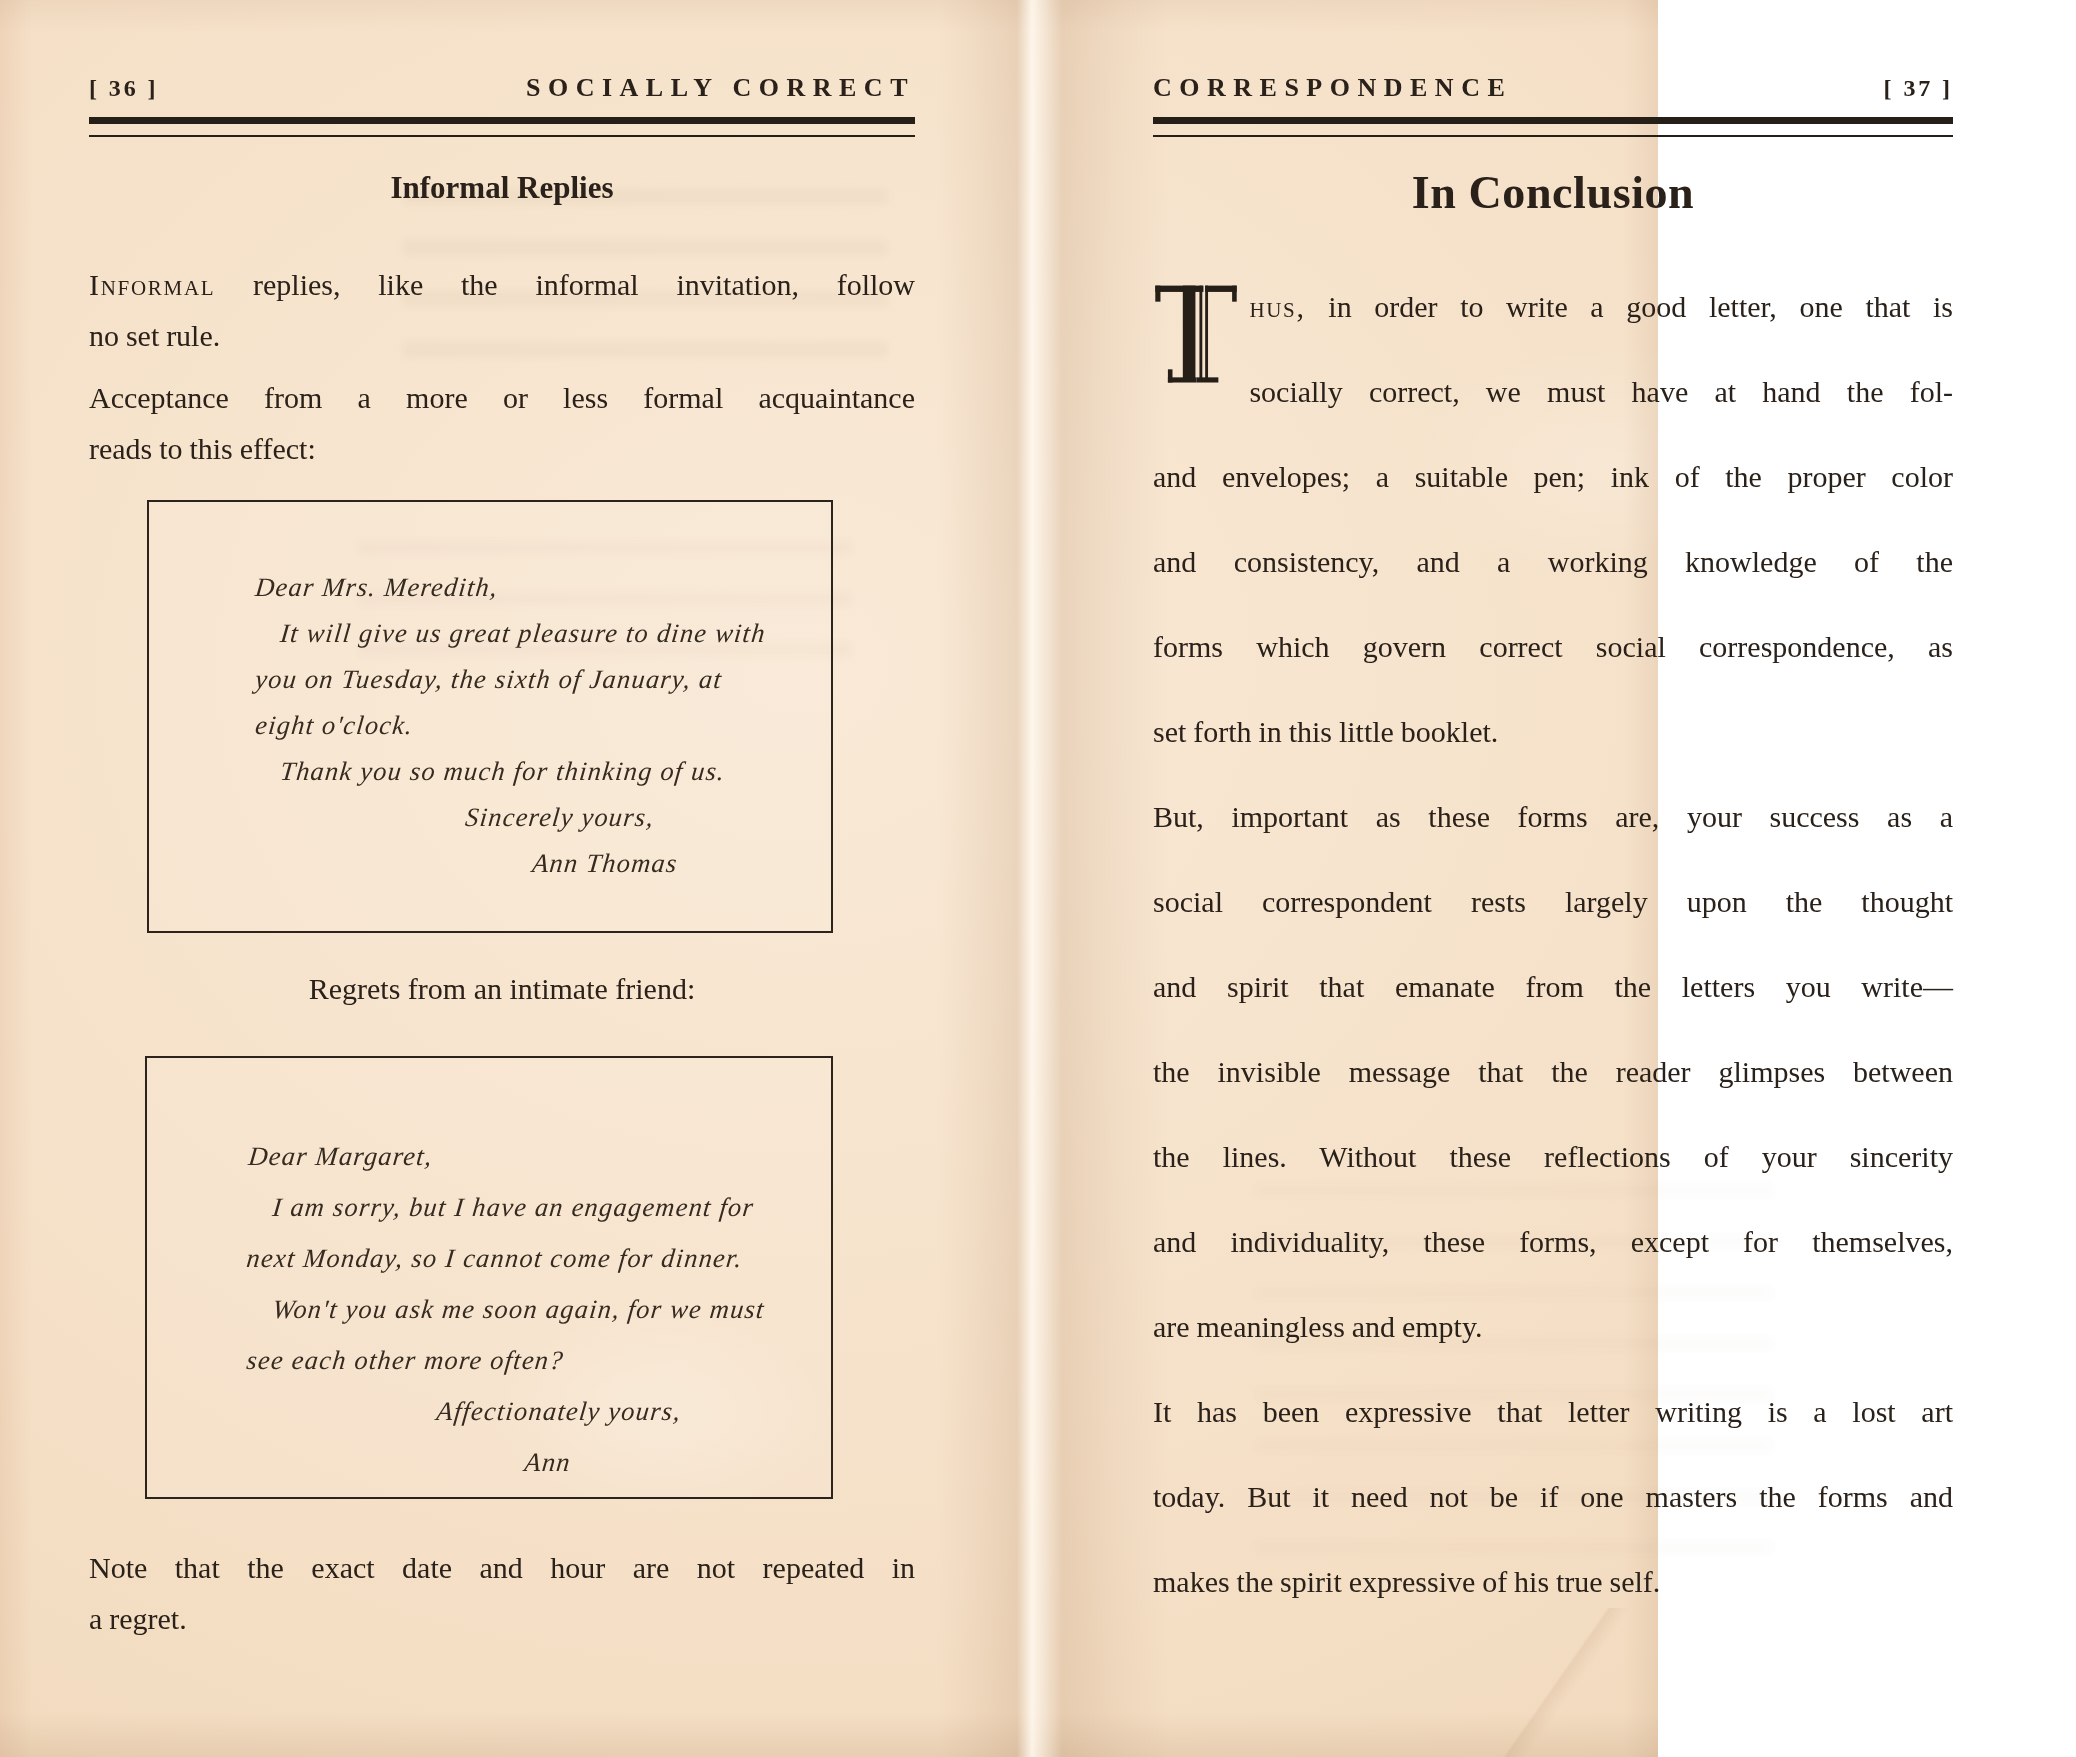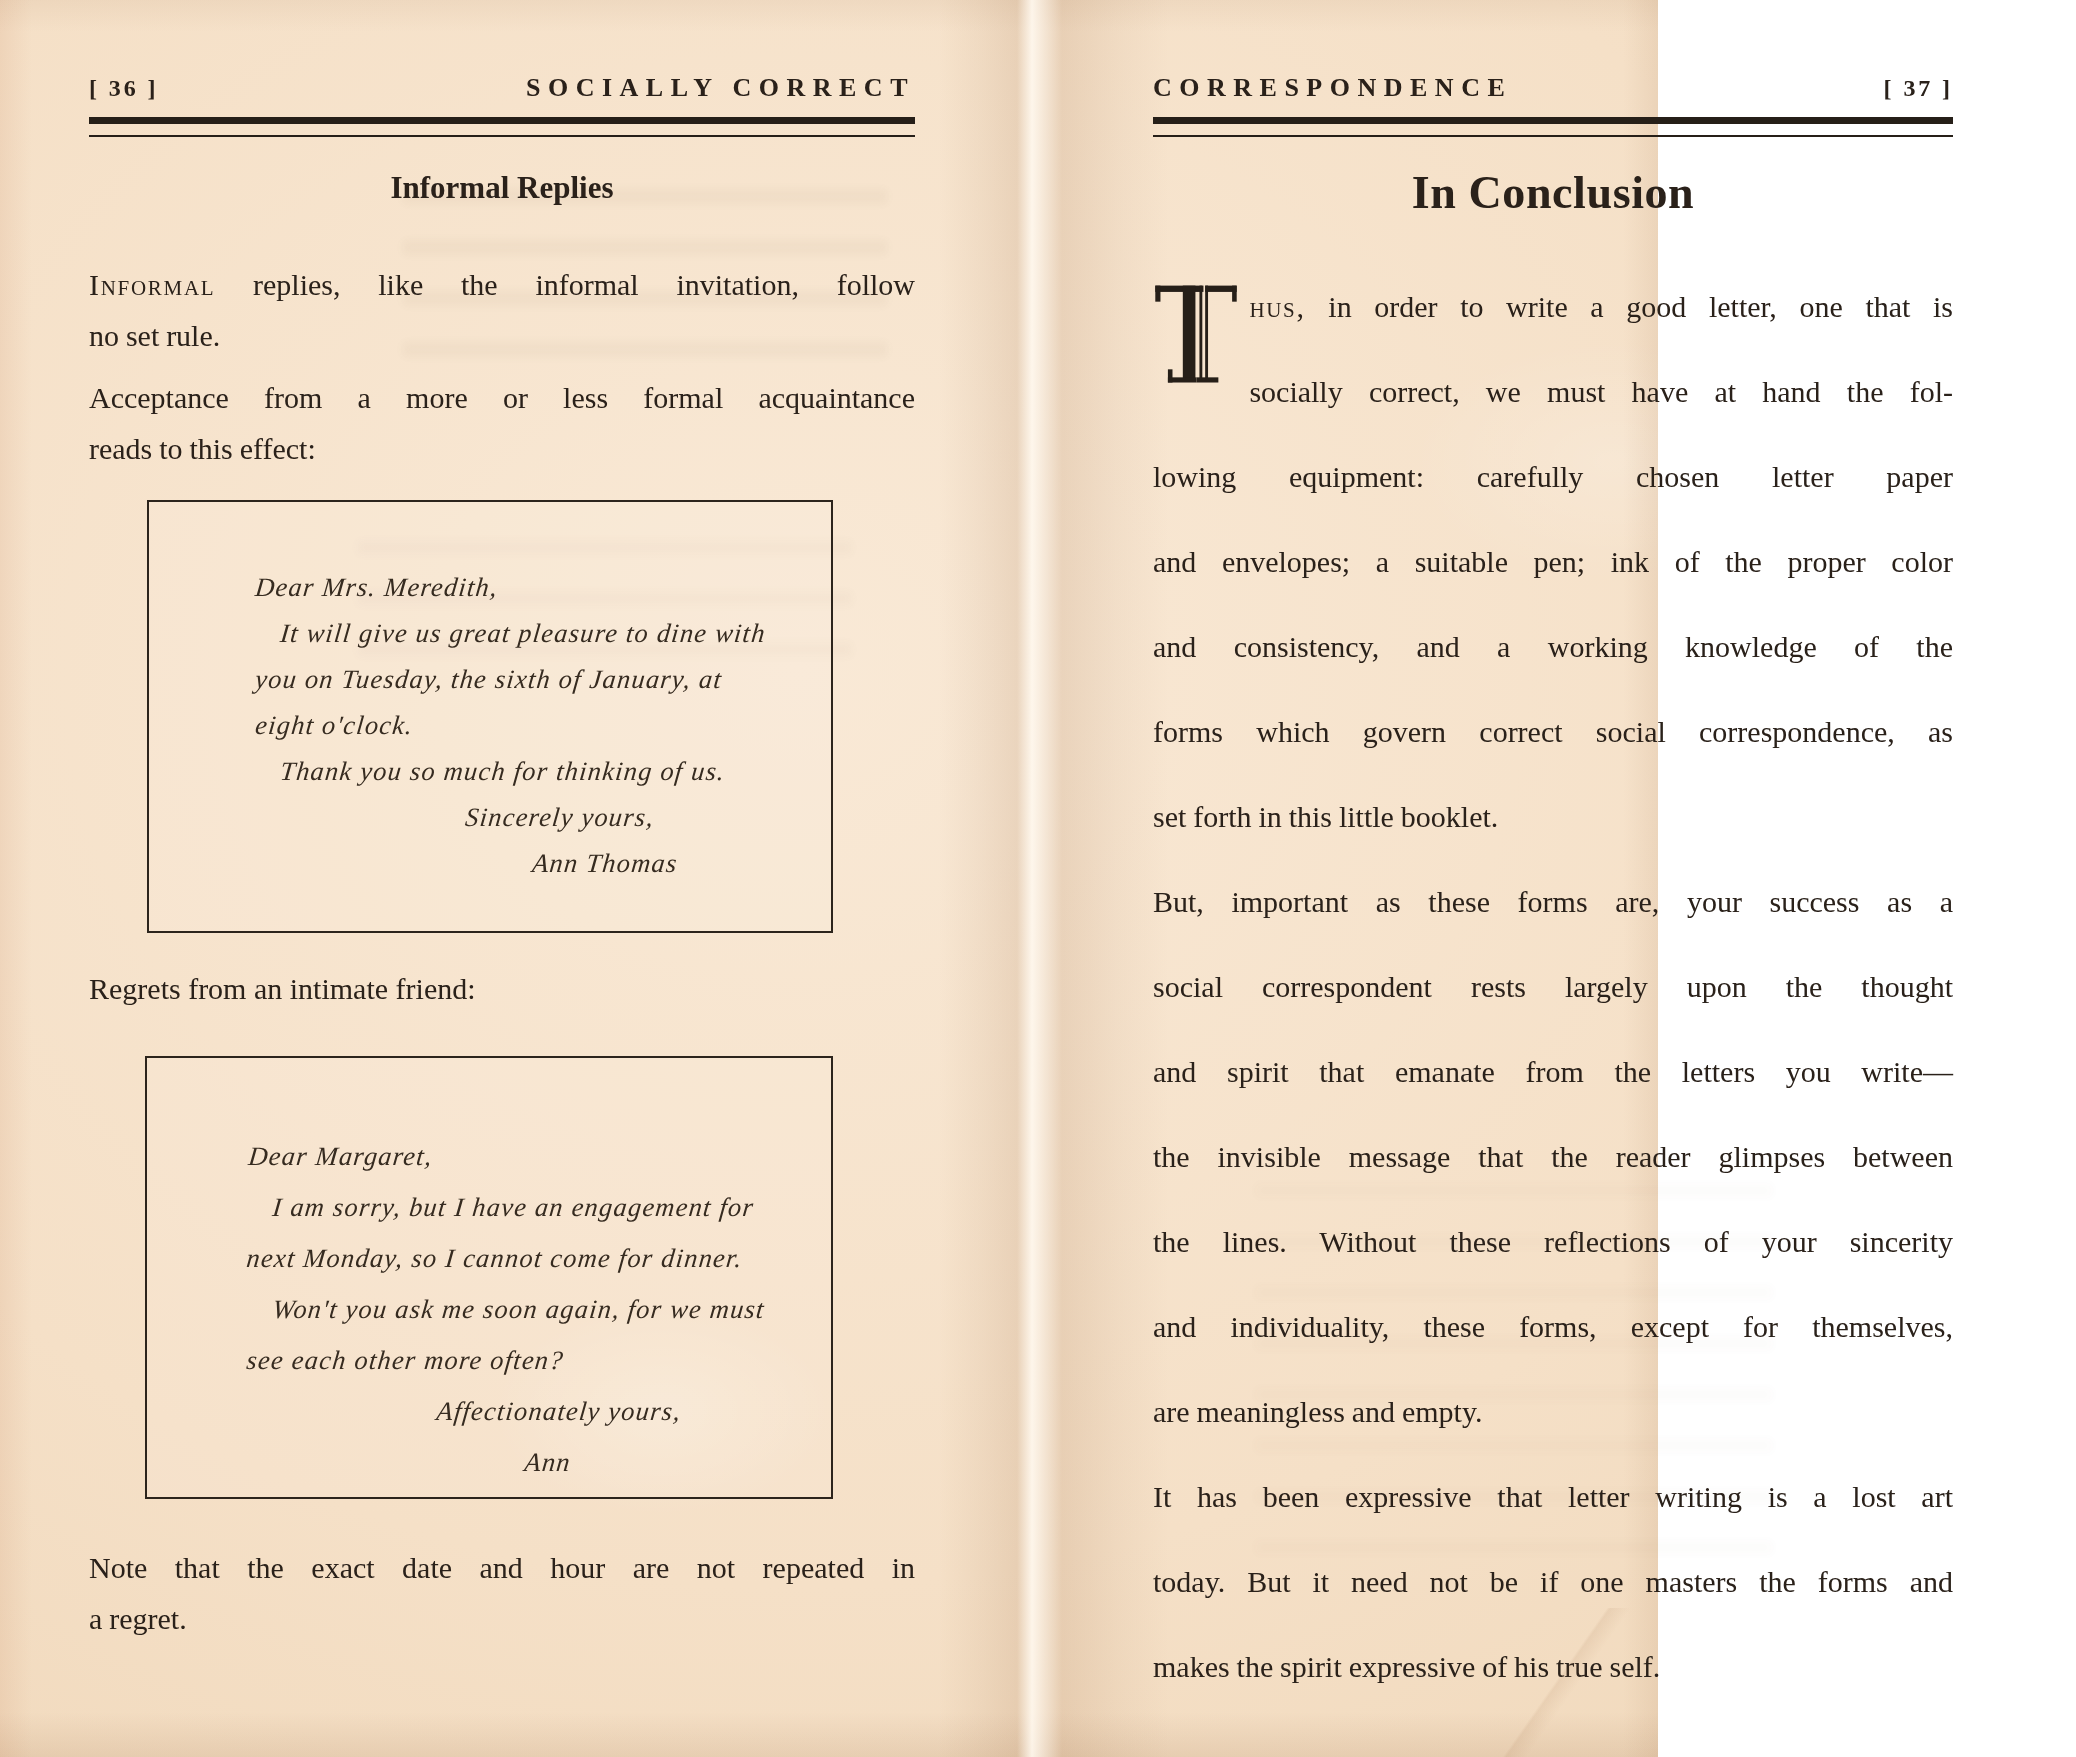--- a/index.html
+++ b/index.html
@@ -218,7 +218,6 @@
         </span>
         <div class="jl"><span class="sc">hus,</span><span> in order to write a good letter, one that is</span></div>
         <div class="jl">socially correct, we must have at hand the fol-</div>
-        <div class="jl">lowing equipment: carefully chosen letter paper</div>
         <div class="jl">and envelopes; a suitable pen; ink of the proper color</div>
         <div class="jl">and consistency, and a working knowledge of the</div>
         <div class="jl">forms which govern correct social correspondence, as</div>

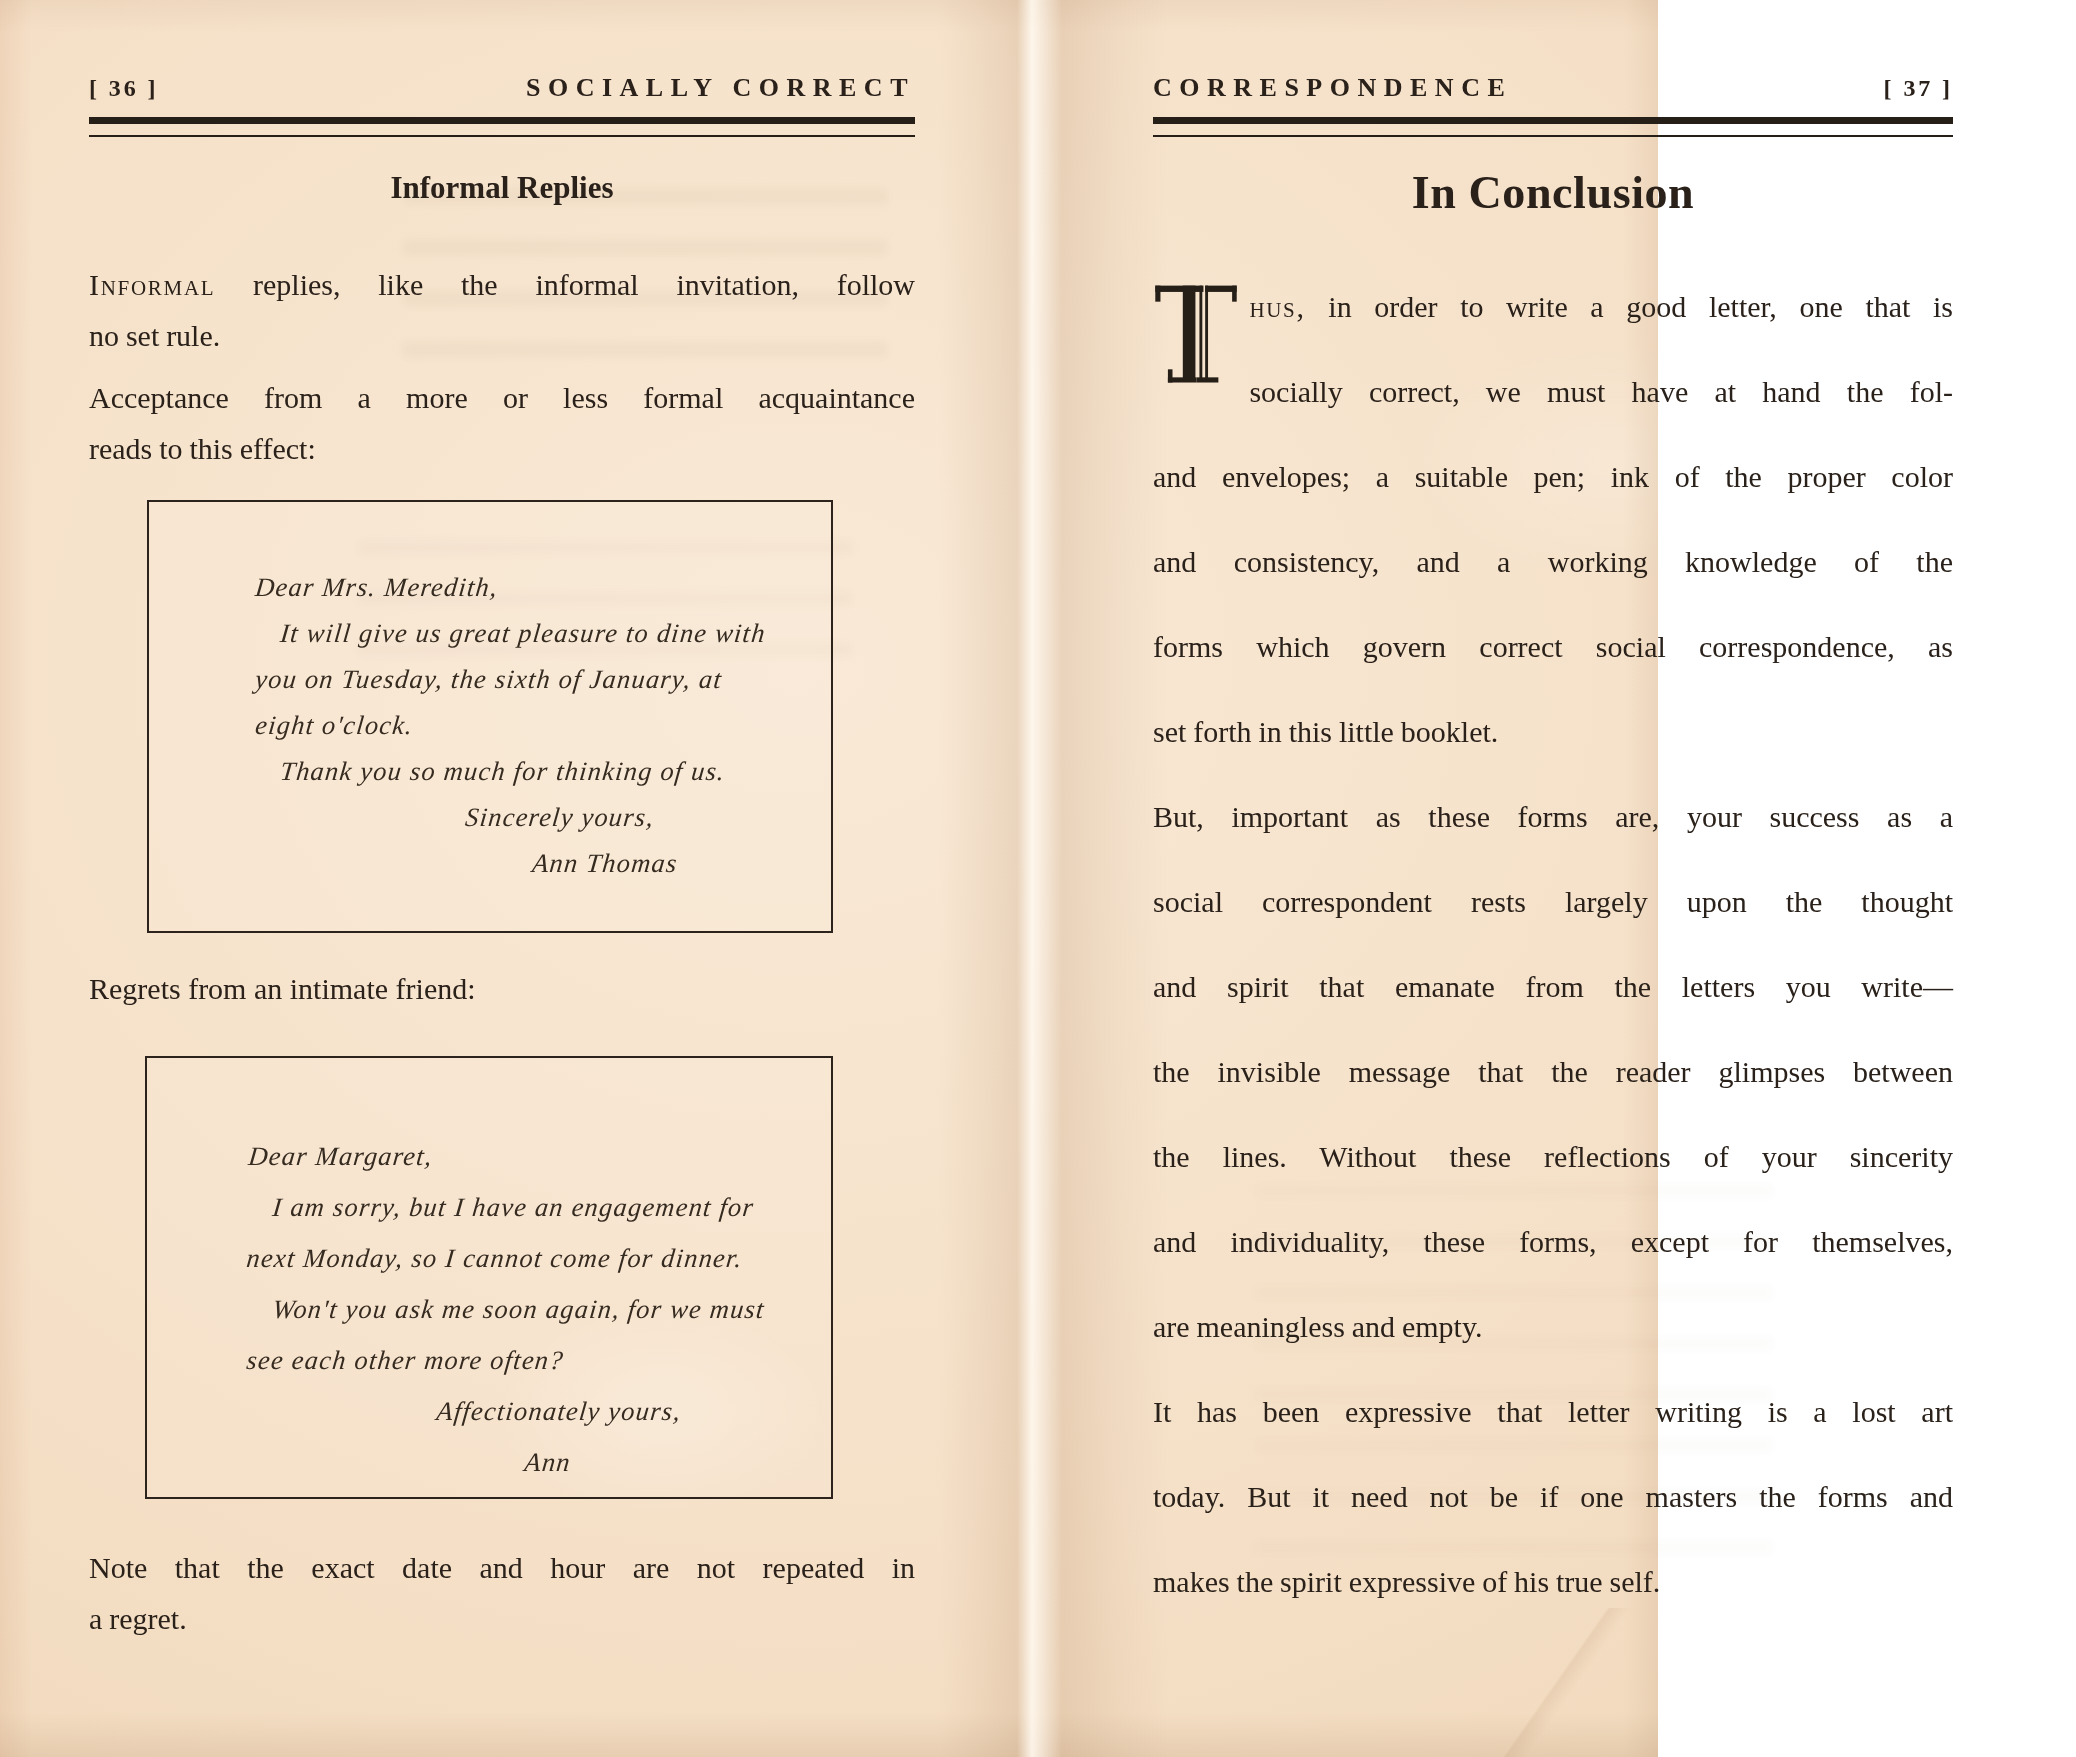--- a/index.html
+++ b/index.html
@@ -126,7 +126,7 @@
   .box2 .sl.closing { padding-left: 287px; }
   .box2 .sl.signature { padding-left: 375px; }
 
-  .caption-line { font-size: 30px; }
+  .caption-line { font-size: 30px; text-align: center; }
 </style>
 </head>
 <body>

